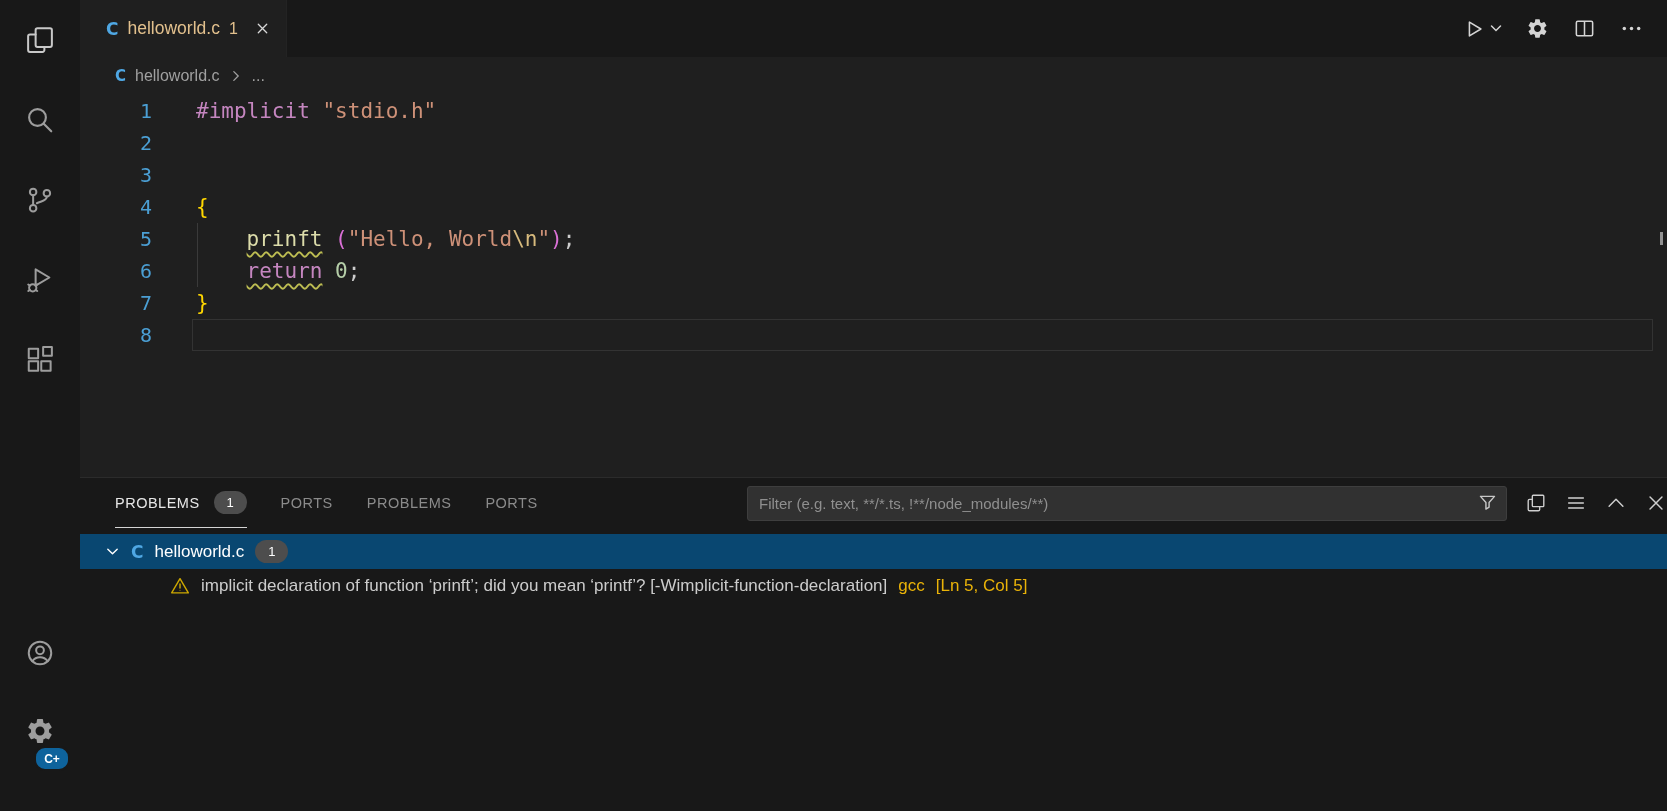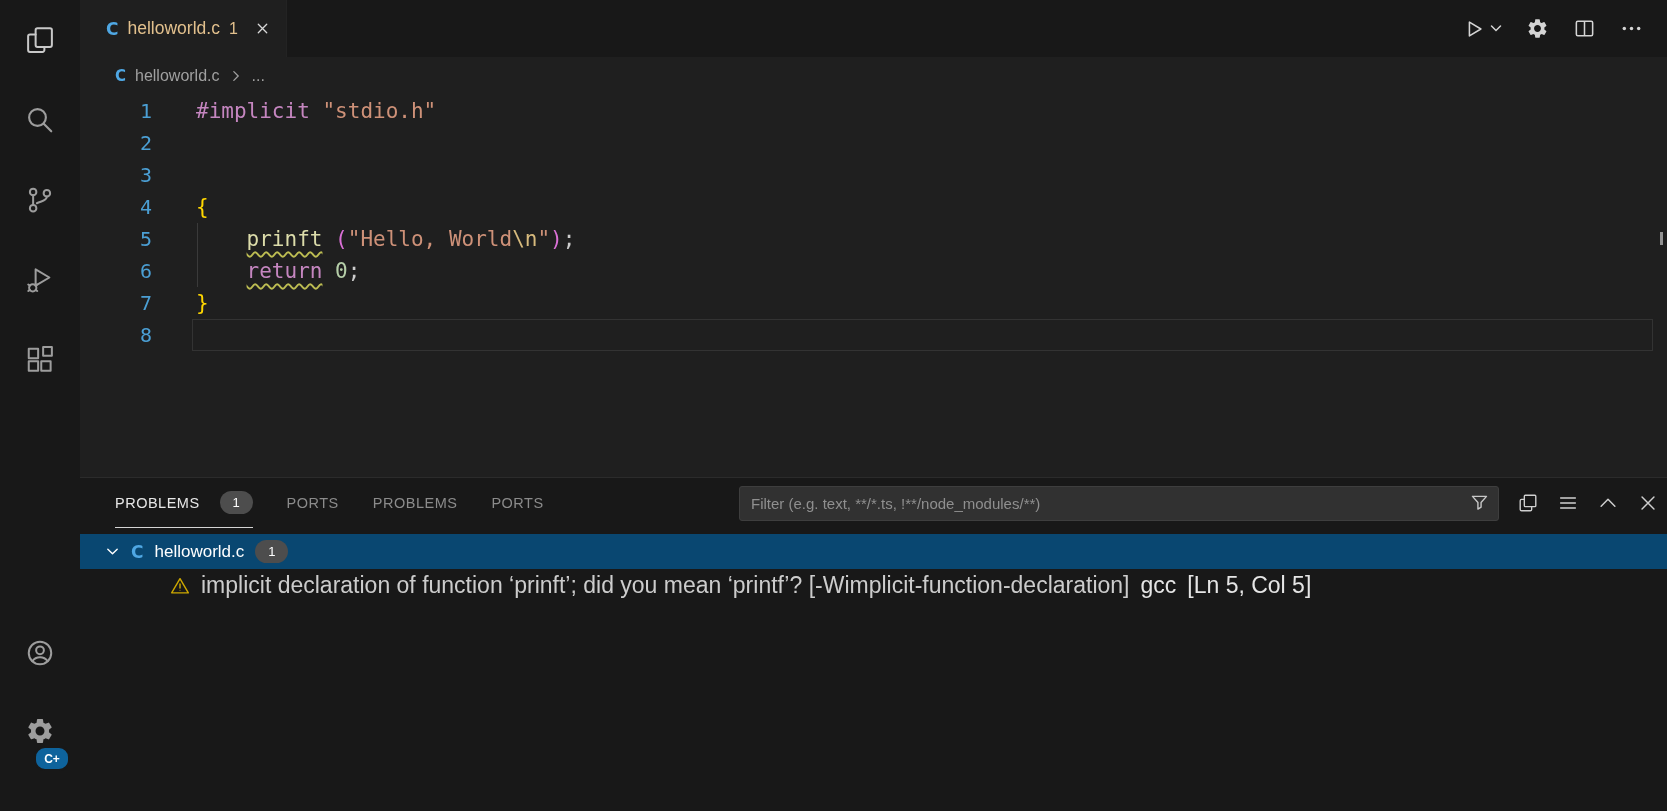--- a/index.html
+++ b/index.html
@@ -53,7 +53,7 @@
   .panel{height:333px;background:#181818;border-top:1px solid #2b2b2b;display:flex;flex-direction:column;flex:none;}
   .panel-header{height:50px;display:flex;align-items:stretch;padding-left:35px;flex:none;}
   .panel-tabs{display:flex;gap:34px;}
-  .panel-tab{display:flex;align-items:center;gap:20px;font-size:14.5px;letter-spacing:.5px;color:#8b8b8b;
+  .panel-tab{display:flex;align-items:center;gap:14px;font-size:14.5px;letter-spacing:.5px;color:#8b8b8b;
              border-bottom:1px solid transparent;cursor:pointer;text-align:right;}
   .panel-tab.active{color:#e7e7e7;border-bottom-color:#d4d4d4;}
   .count-badge{background:#4d4d4d;color:#ffffff;border-radius:12px;min-width:23px;height:23px;padding:0 5px;

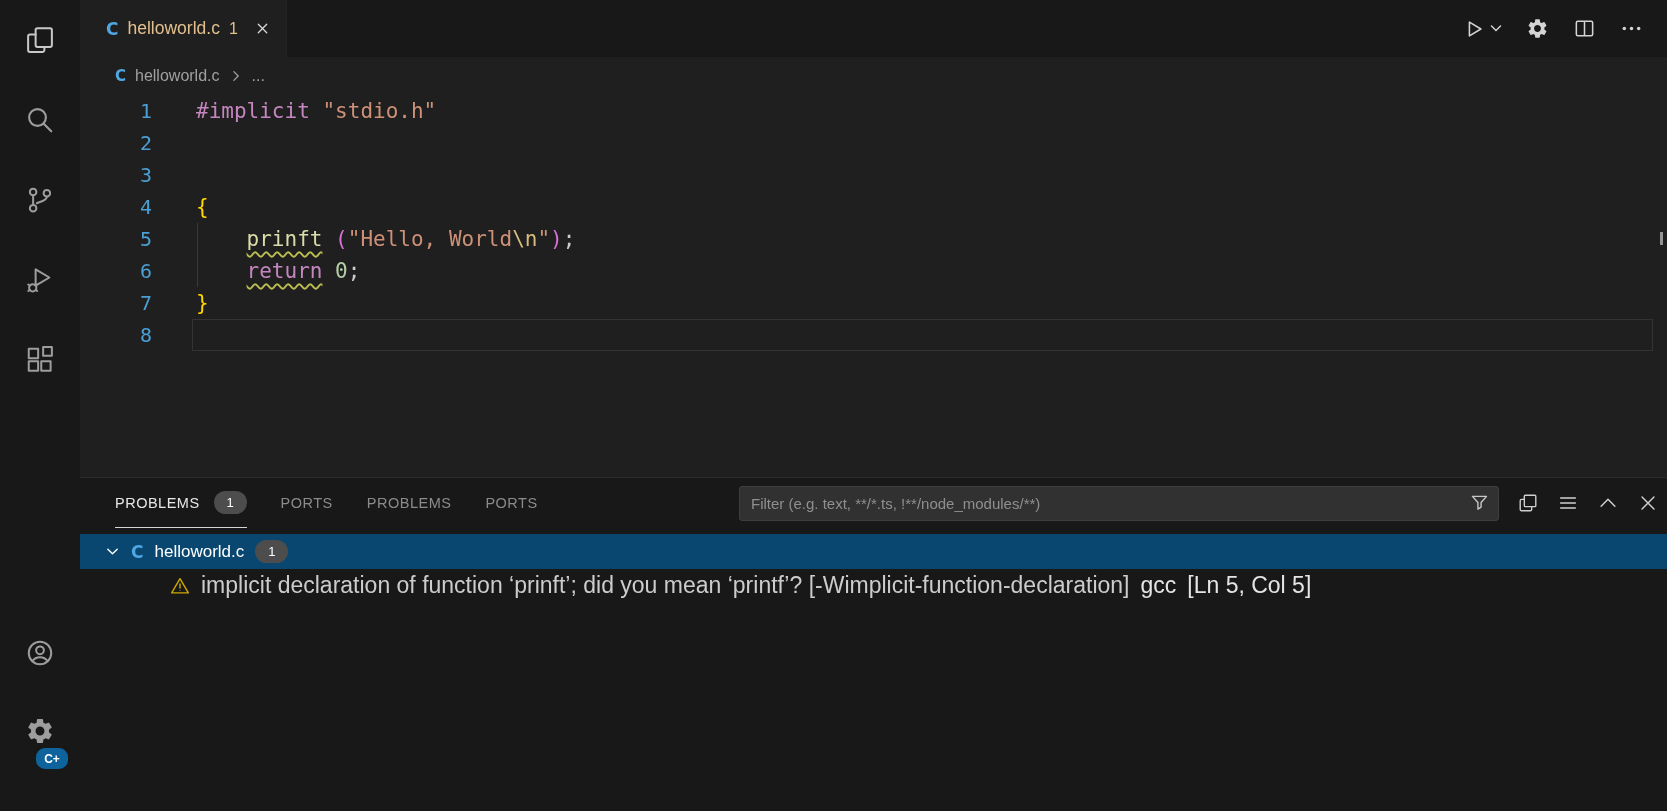--- a/index.html
+++ b/index.html
@@ -58,7 +58,7 @@
   .panel-tab.active{color:#e7e7e7;border-bottom-color:#d4d4d4;}
   .count-badge{background:#4d4d4d;color:#ffffff;border-radius:12px;min-width:23px;height:23px;padding:0 5px;
                display:inline-flex;align-items:center;justify-content:center;font-size:13px;letter-spacing:0;}
-  .panel-right{margin-left:auto;display:flex;align-items:center;gap:18px;padding-right:8px;}
+  .panel-right{margin-left:auto;display:flex;align-items:center;gap:18px;padding-right:0;}
   .filter-wrap{position:relative;width:760px;height:35px;}
   .filter-input{width:100%;height:100%;box-sizing:border-box;background:#313131;border:1px solid #3e3e3e;
                 border-radius:3px;color:#c5c5c5;font-size:15px;padding:0 40px 0 11px;font-family:inherit;outline:none;}

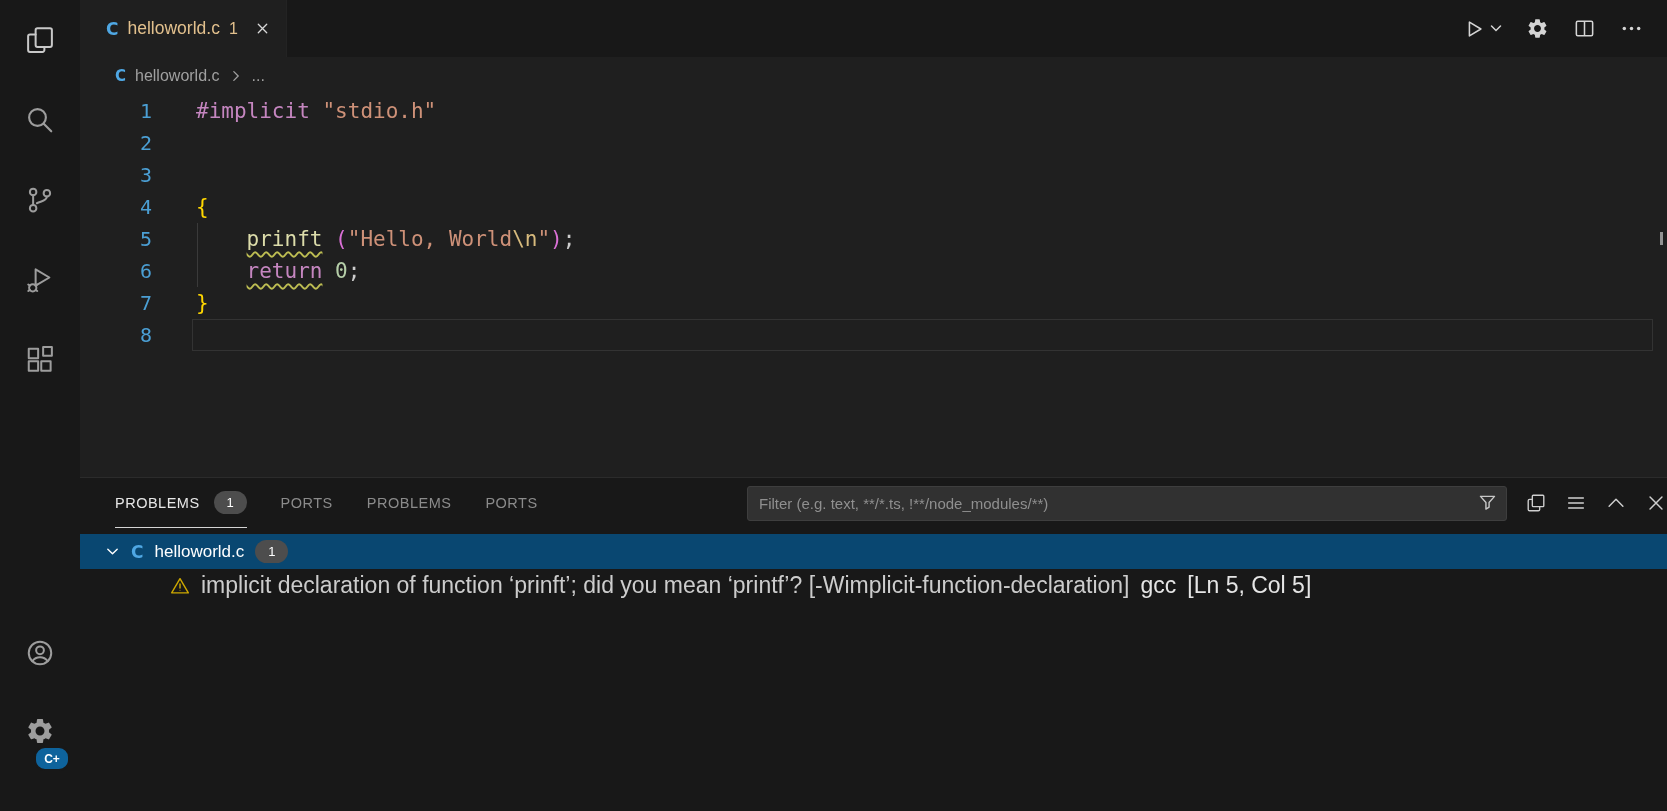--- a/index.html
+++ b/index.html
@@ -69,7 +69,7 @@
   .prob-file-row{margin-top:6px;height:35px;background:#094771;display:flex;align-items:center;gap:11px;
                  padding-left:25px;color:#ffffff;cursor:pointer;flex:none;}
   .pf-label{font-size:17px;color:#ffffff;}
-  .prob-msg-row{height:33px;display:flex;align-items:center;gap:11px;padding-left:90px;font-size:23px;
+  .prob-msg-row{height:33px;display:flex;align-items:center;gap:11px;padding-left:90px;font-size:17px;
                 color:#cccccc;cursor:pointer;flex:none;}
   .msg-meta{color:#e5e5e5;}
 </style>

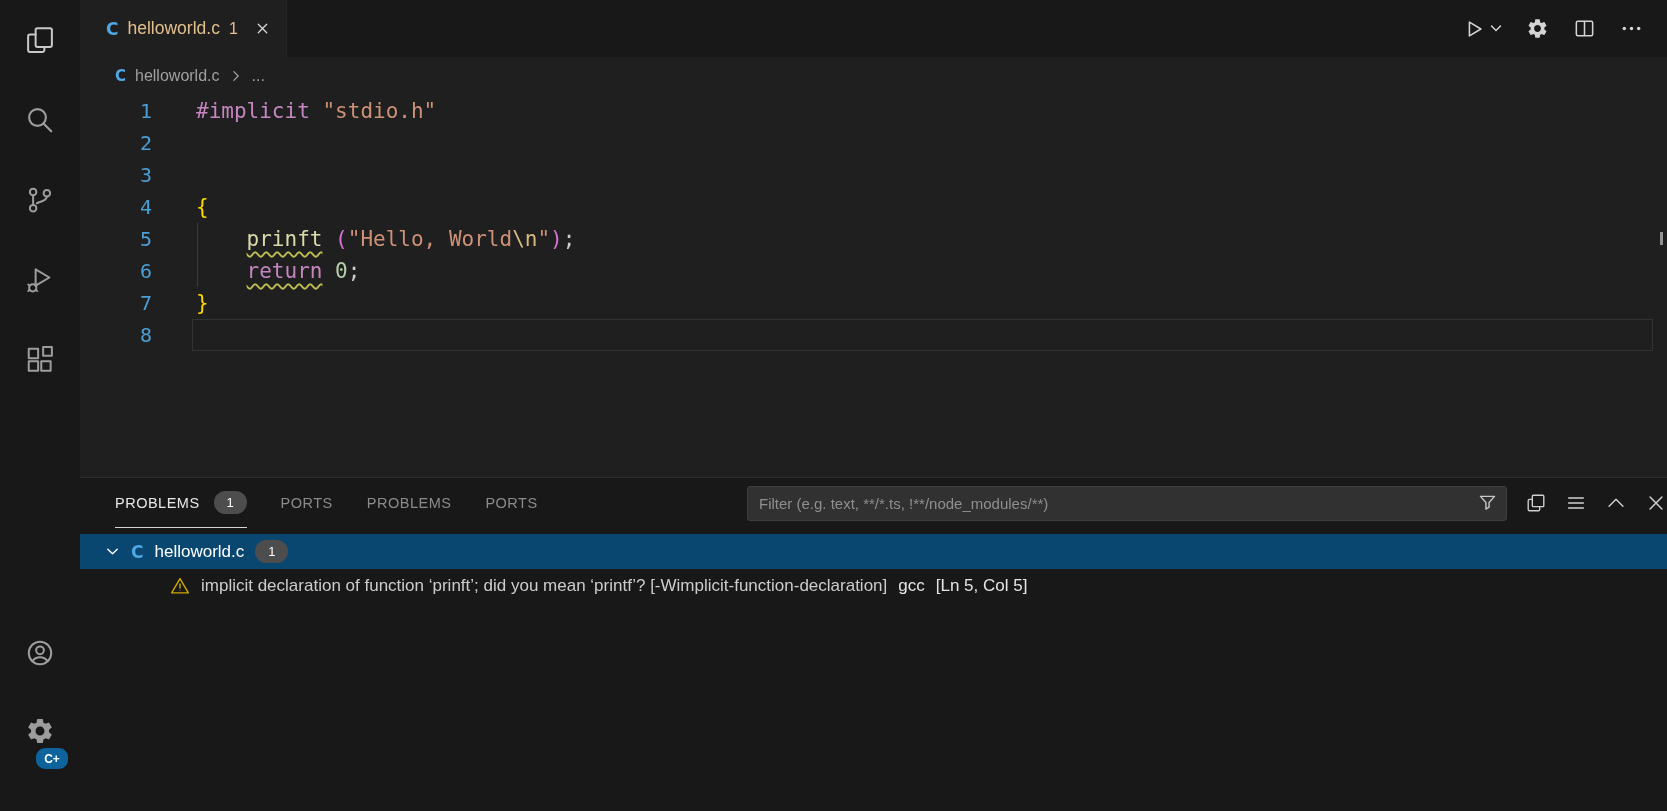--- a/index.html
+++ b/index.html
@@ -71,7 +71,7 @@
   .pf-label{font-size:17px;color:#ffffff;}
   .prob-msg-row{height:33px;display:flex;align-items:center;gap:11px;padding-left:90px;font-size:17px;
                 color:#cccccc;cursor:pointer;flex:none;}
-  .msg-meta{color:#e5e5e5;}
+  .msg-meta{color:#eab308;}
 </style>
 </head>
 <body>

